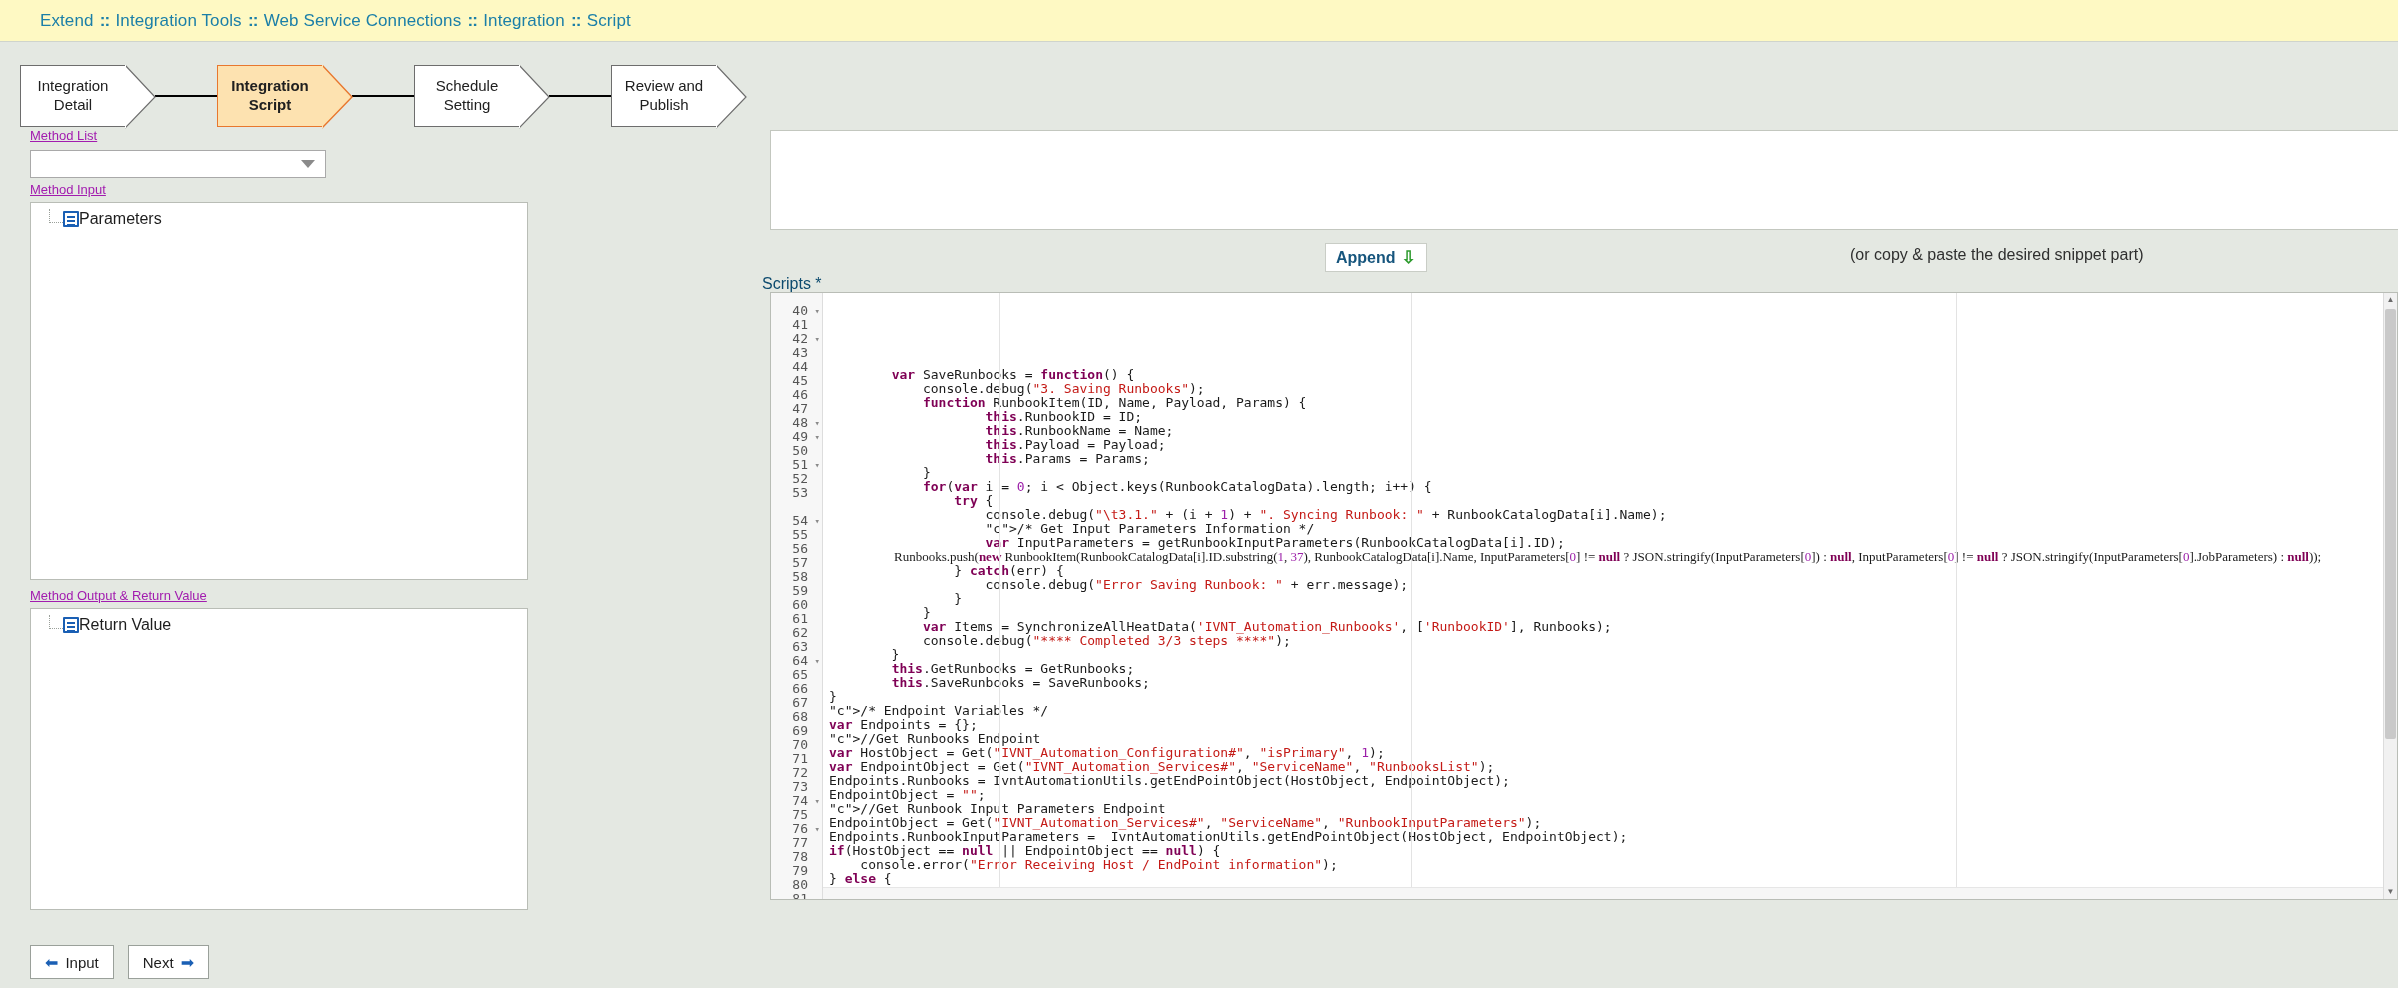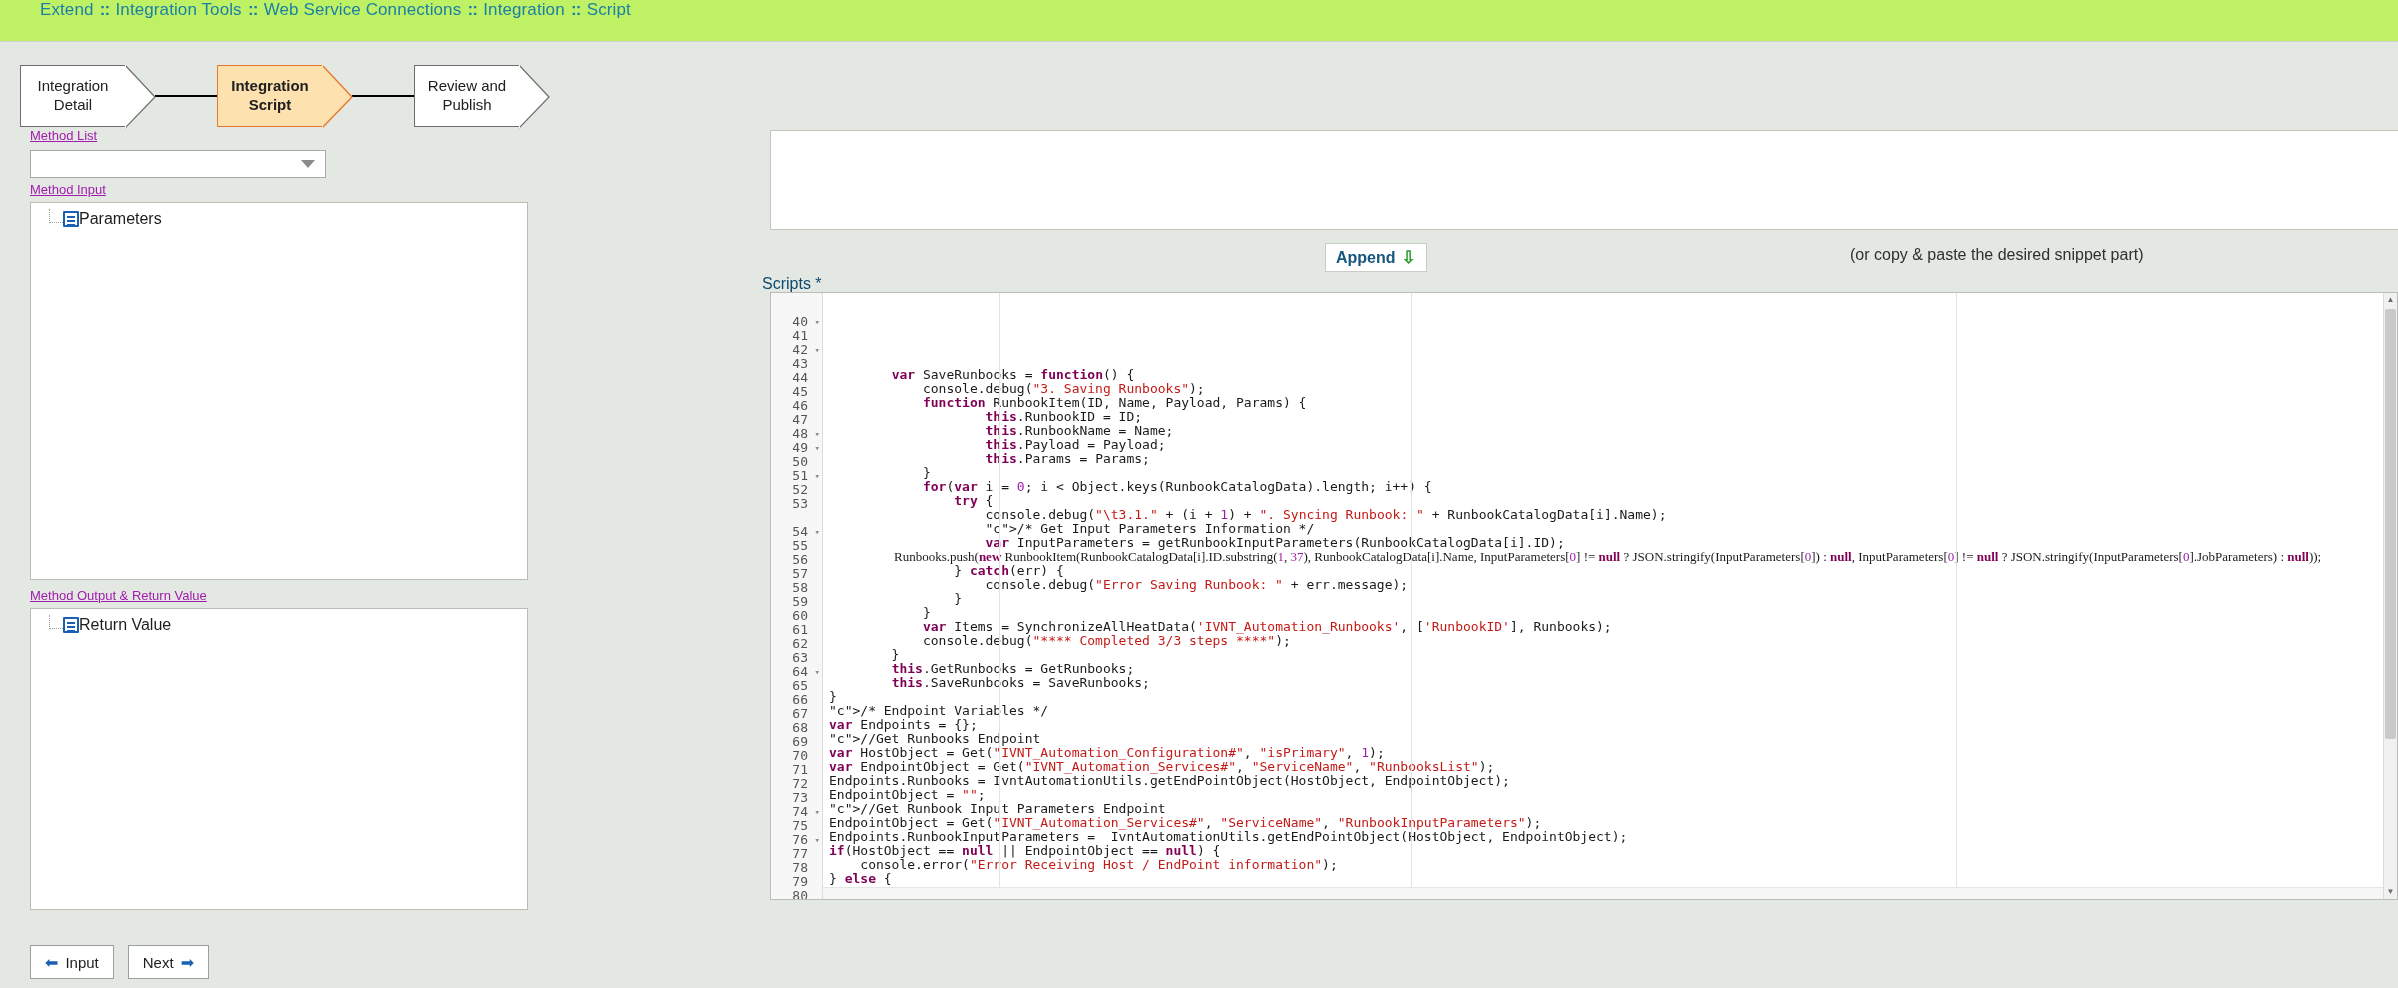--- a/index.html
+++ b/index.html
@@ -15,7 +15,7 @@
   
   .breadcrumb {
     position: absolute; left: 0; top: 0; width: 2398px; height: 42px;
-    background: #bef264; display: flex; 
+    background: #fef9c3; display: flex; align-items: center;
     padding-left: 40px; border-bottom: 1px solid #cfd4cc;
   }
   .crumb {

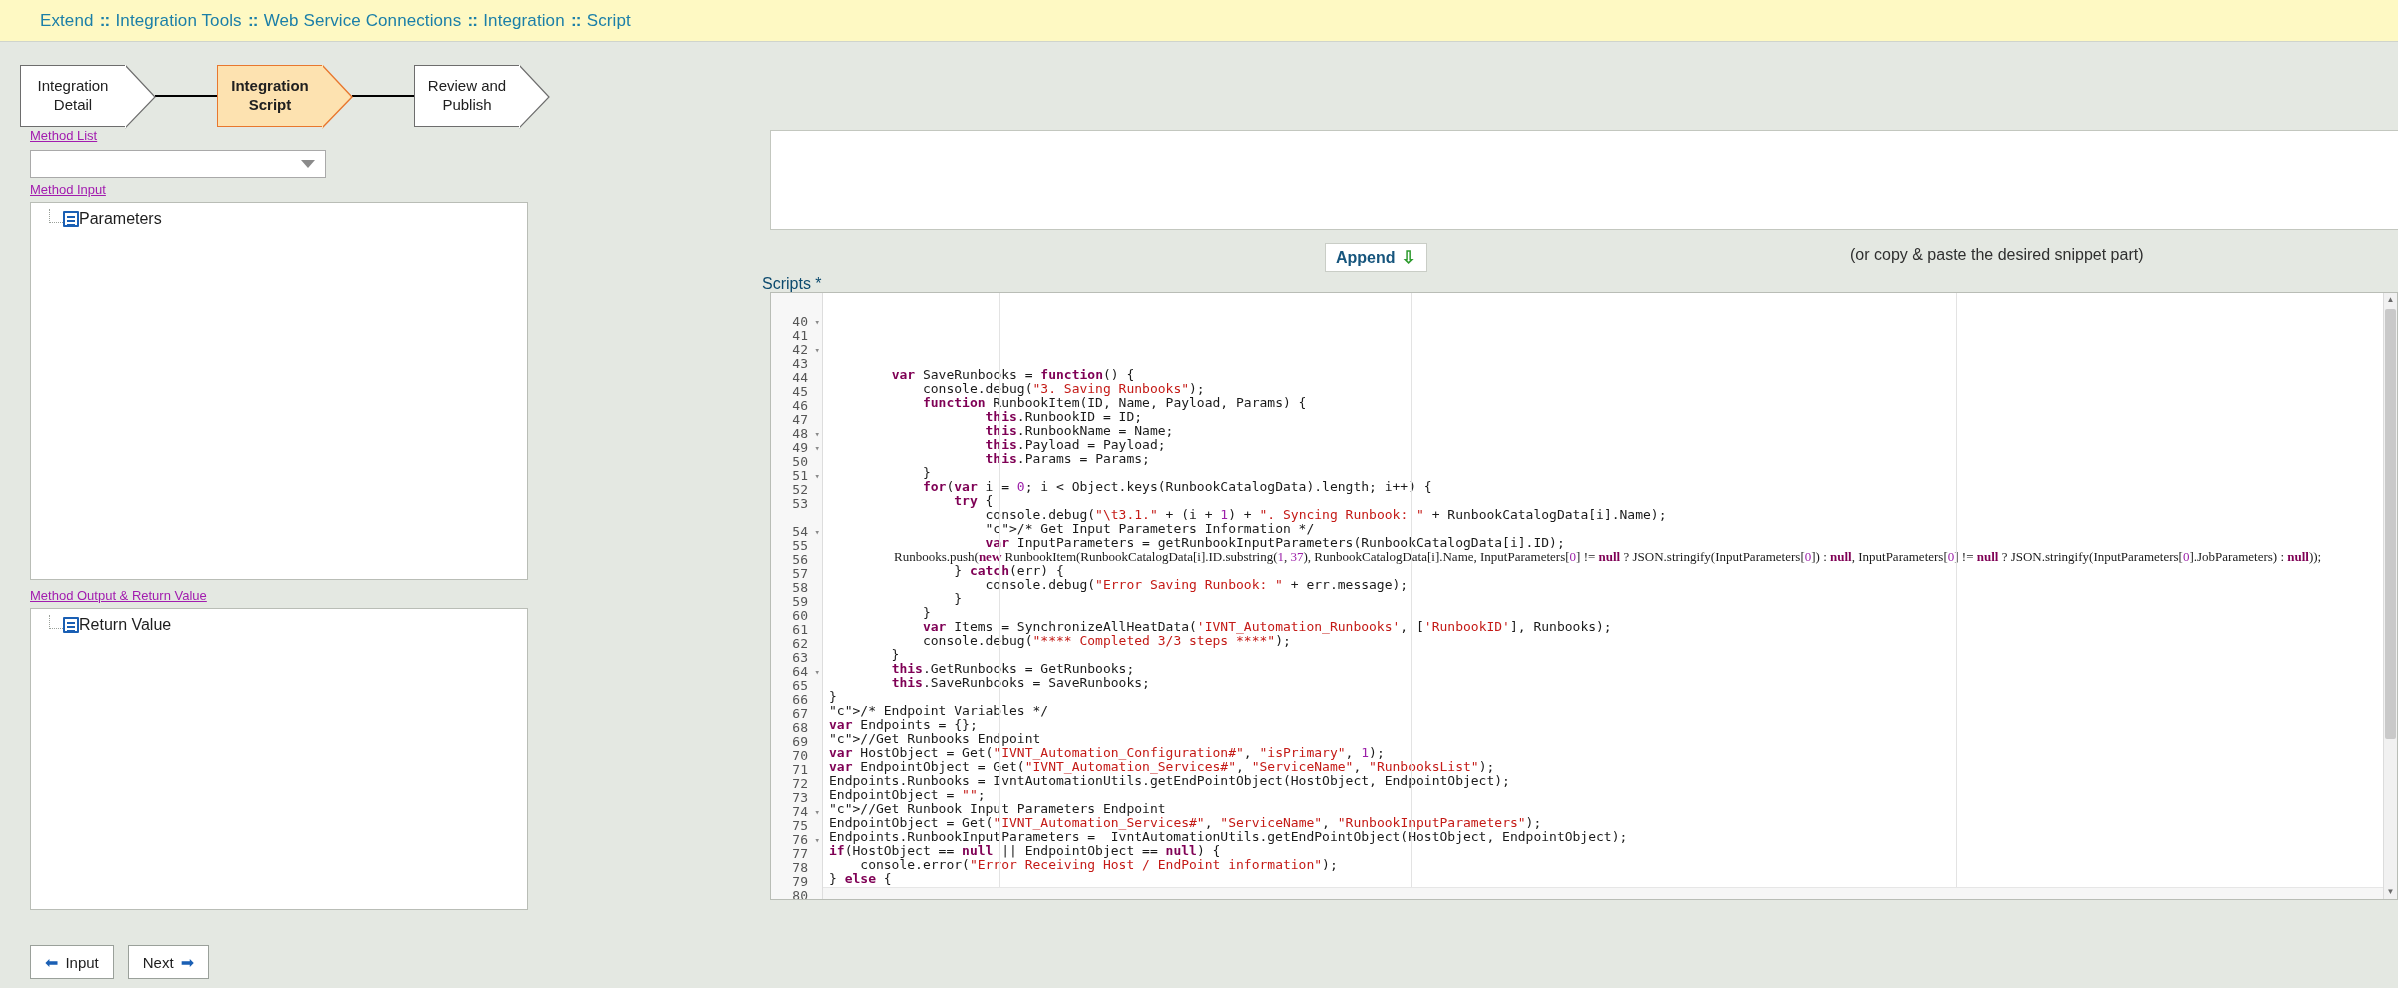--- a/index.html
+++ b/index.html
@@ -221,6 +221,19 @@
       <div class="connector"></div>
     </div>
 
+    <div class="step-wrap">
+      <div class="step">
+        <span class="lbl">Schedule</span>
+        <span class="lbl">Setting</span>
+        <span class="head">
+          <svg width="31" height="64" viewBox="0 0 31 64">
+            <path d="M0 0 L30 32 L0 63" fill="#ffffff" stroke="#6d6d6d" stroke-width="1.2"></path>
+            <line x1="0" y1="0" x2="0" y2="63" stroke="#ffffff" stroke-width="2"></line>
+          </svg>
+        </span>
+      </div>
+      <div class="connector"></div>
+    </div>
 
     <div class="step-wrap">
       <div class="step">

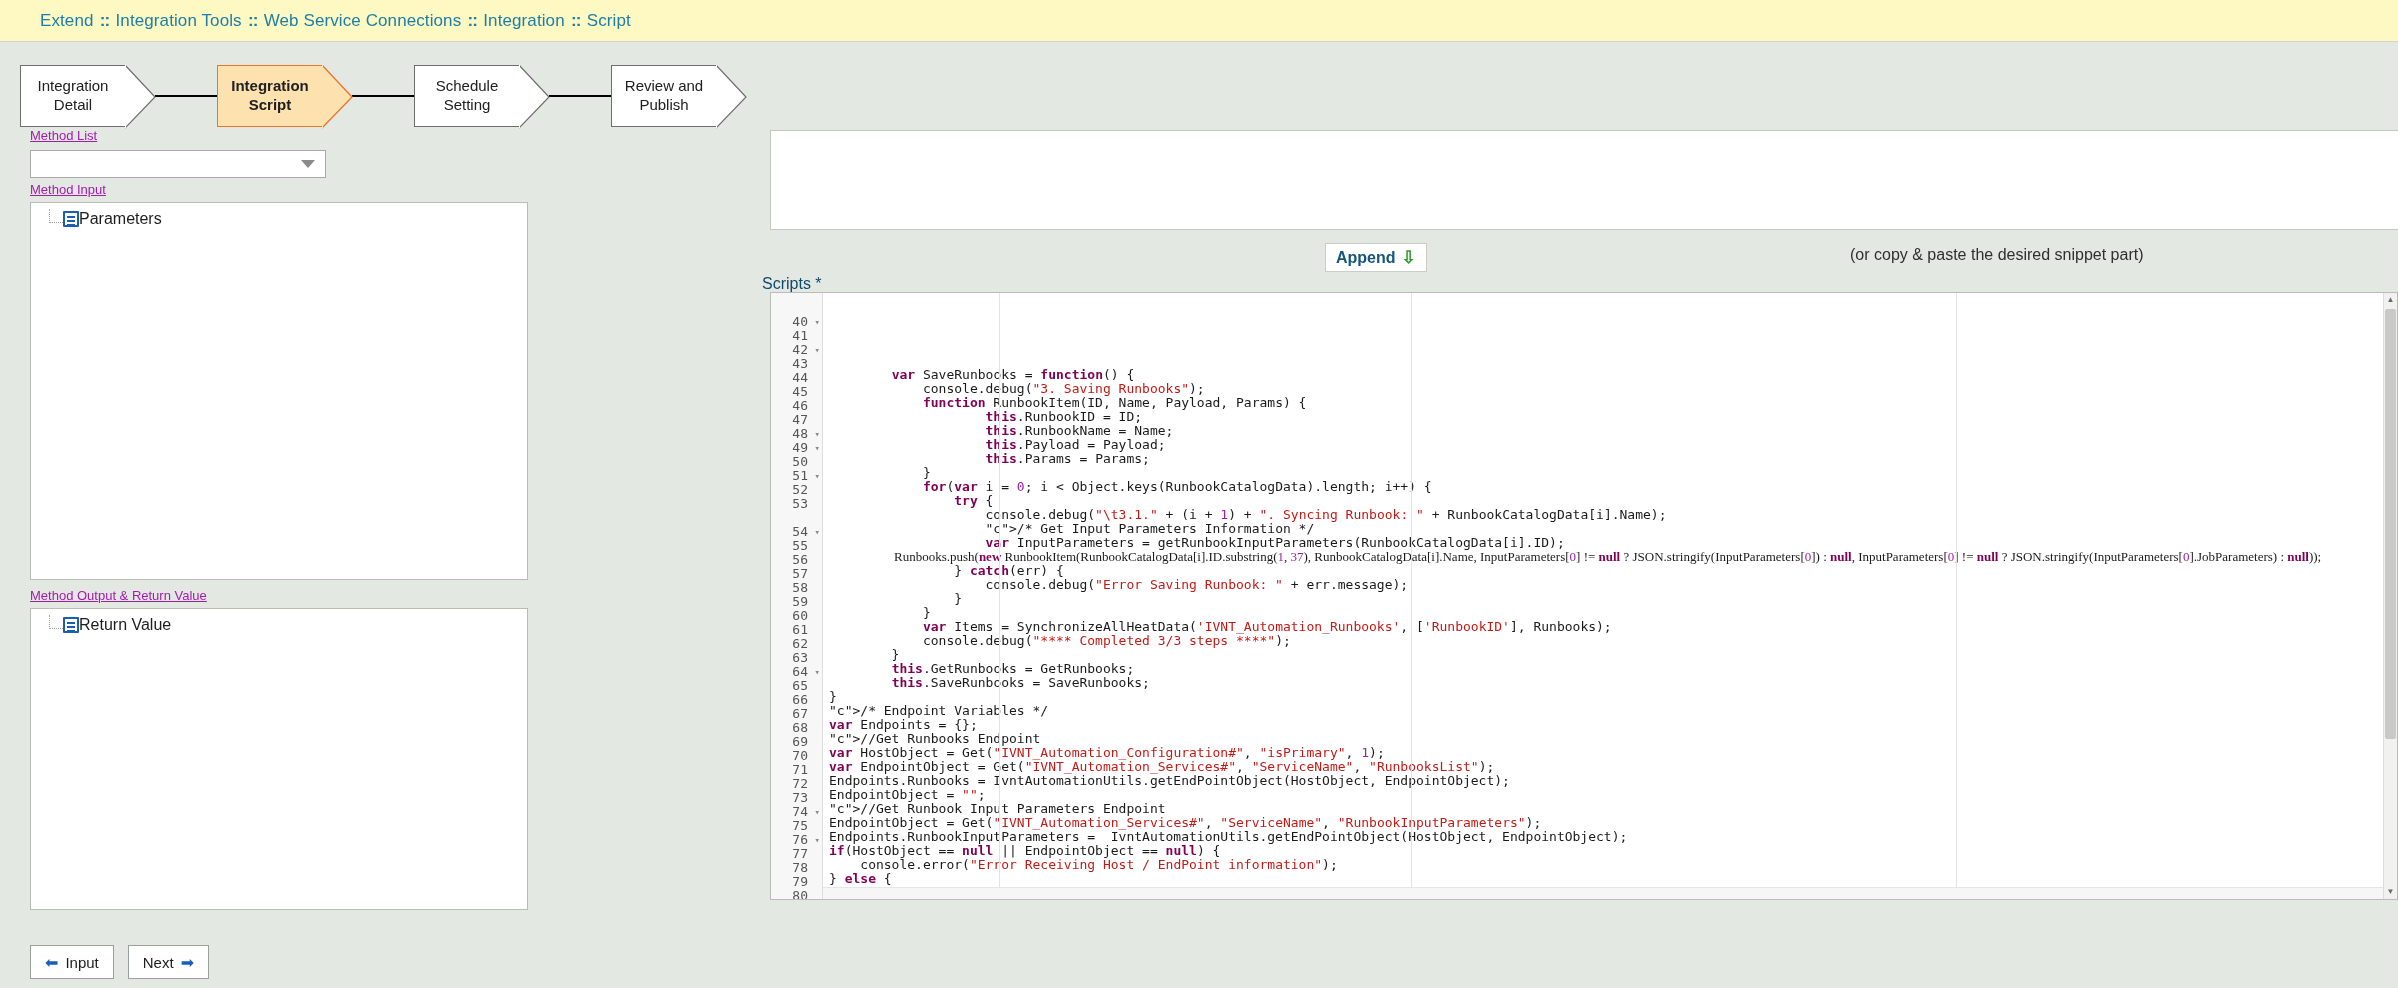--- a/index.html
+++ b/index.html
@@ -134,7 +134,7 @@
     width: 52px; flex: none; background: #f7f7f7;
     border-right: 1px solid #dddddd;
     font-family: "DejaVu Sans Mono", monospace; font-size: 13px; color: #555;
-    text-align: right; padding-top: 22px;
+    text-align: right; padding-top: 11px;
   }
   .gutter .ln {
     height: 14px; line-height: 14px; padding-right: 14px; position: relative;

